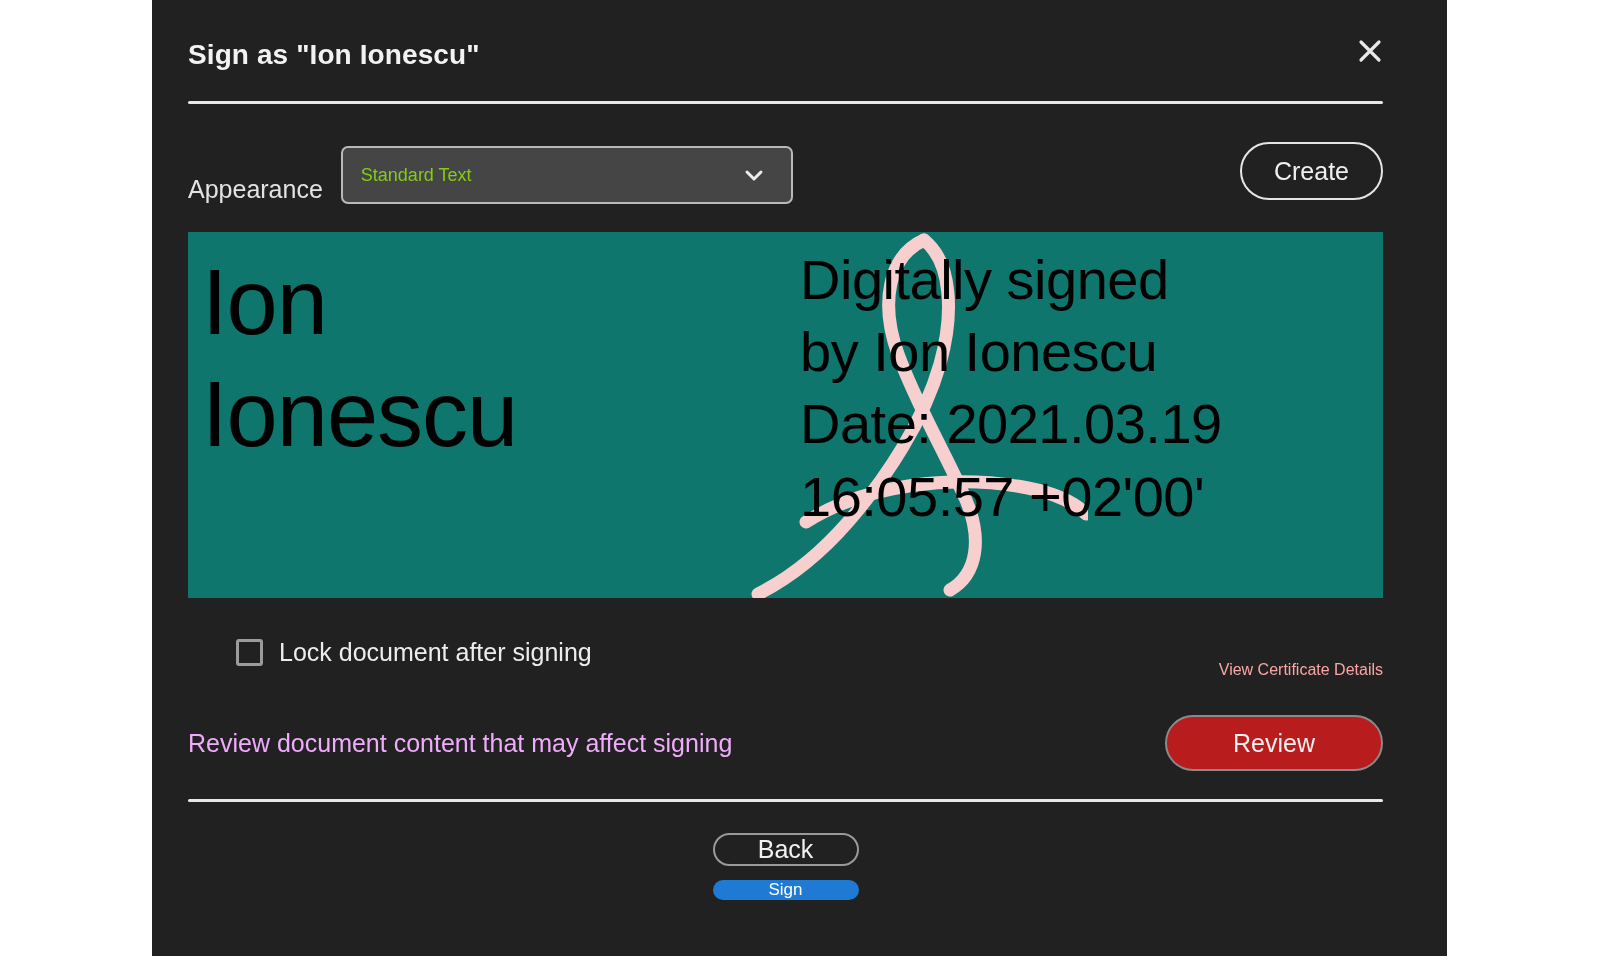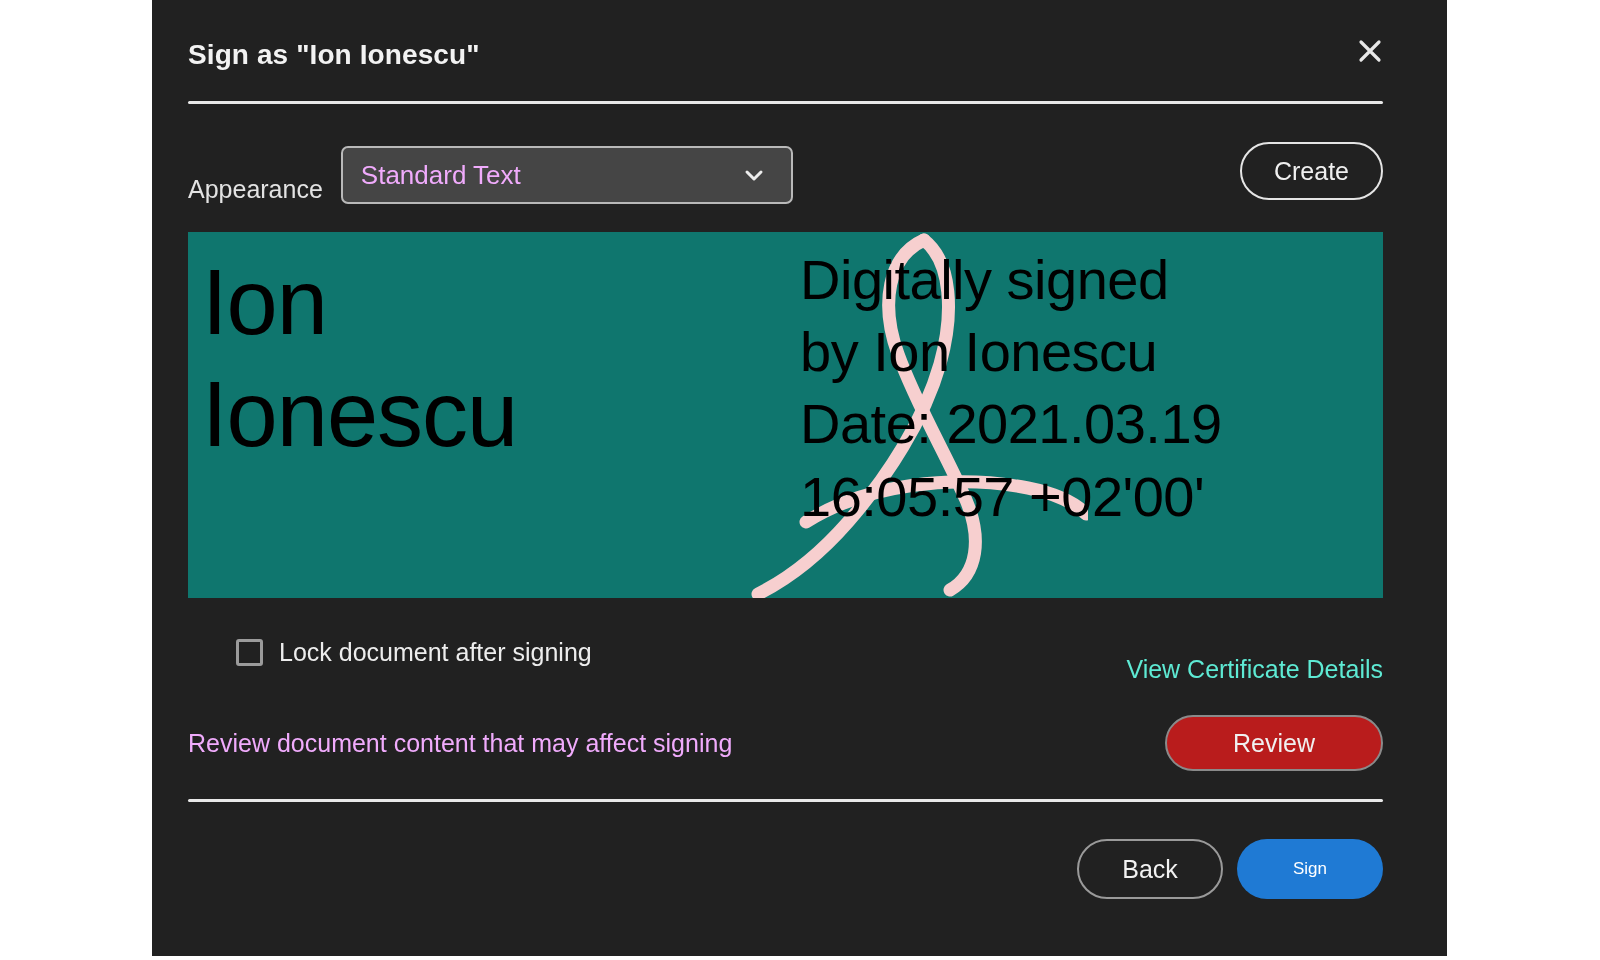--- a/index.html
+++ b/index.html
@@ -107,8 +107,8 @@
   }
 
   #appearance-select-value {
-    font-size: 26px;
-    color: #f0abfc;
+    font-size: 18px;
+    color: #84cc16;
     white-space: nowrap;
   }
 

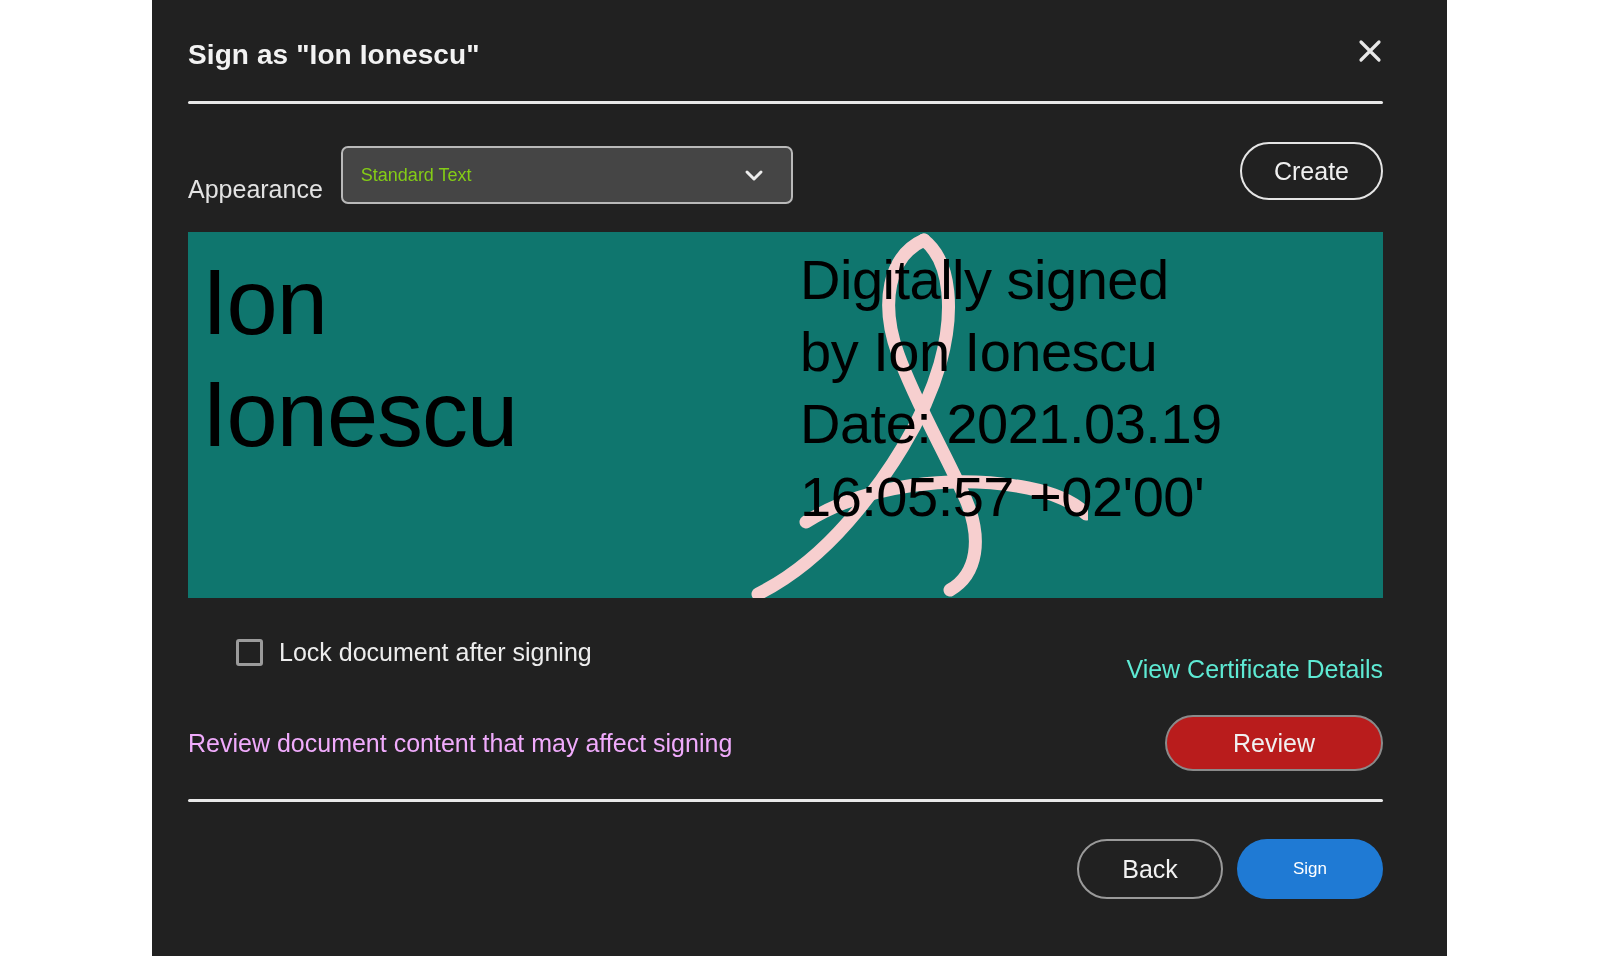--- a/index.html
+++ b/index.html
@@ -223,8 +223,8 @@
   }
 
   #cert-link {
-    font-size: 25px;
-    color: #5eead4;
+    font-size: 16px;
+    color: #fca5a5;
     white-space: nowrap;
     cursor: pointer;
     margin-top: 35px;

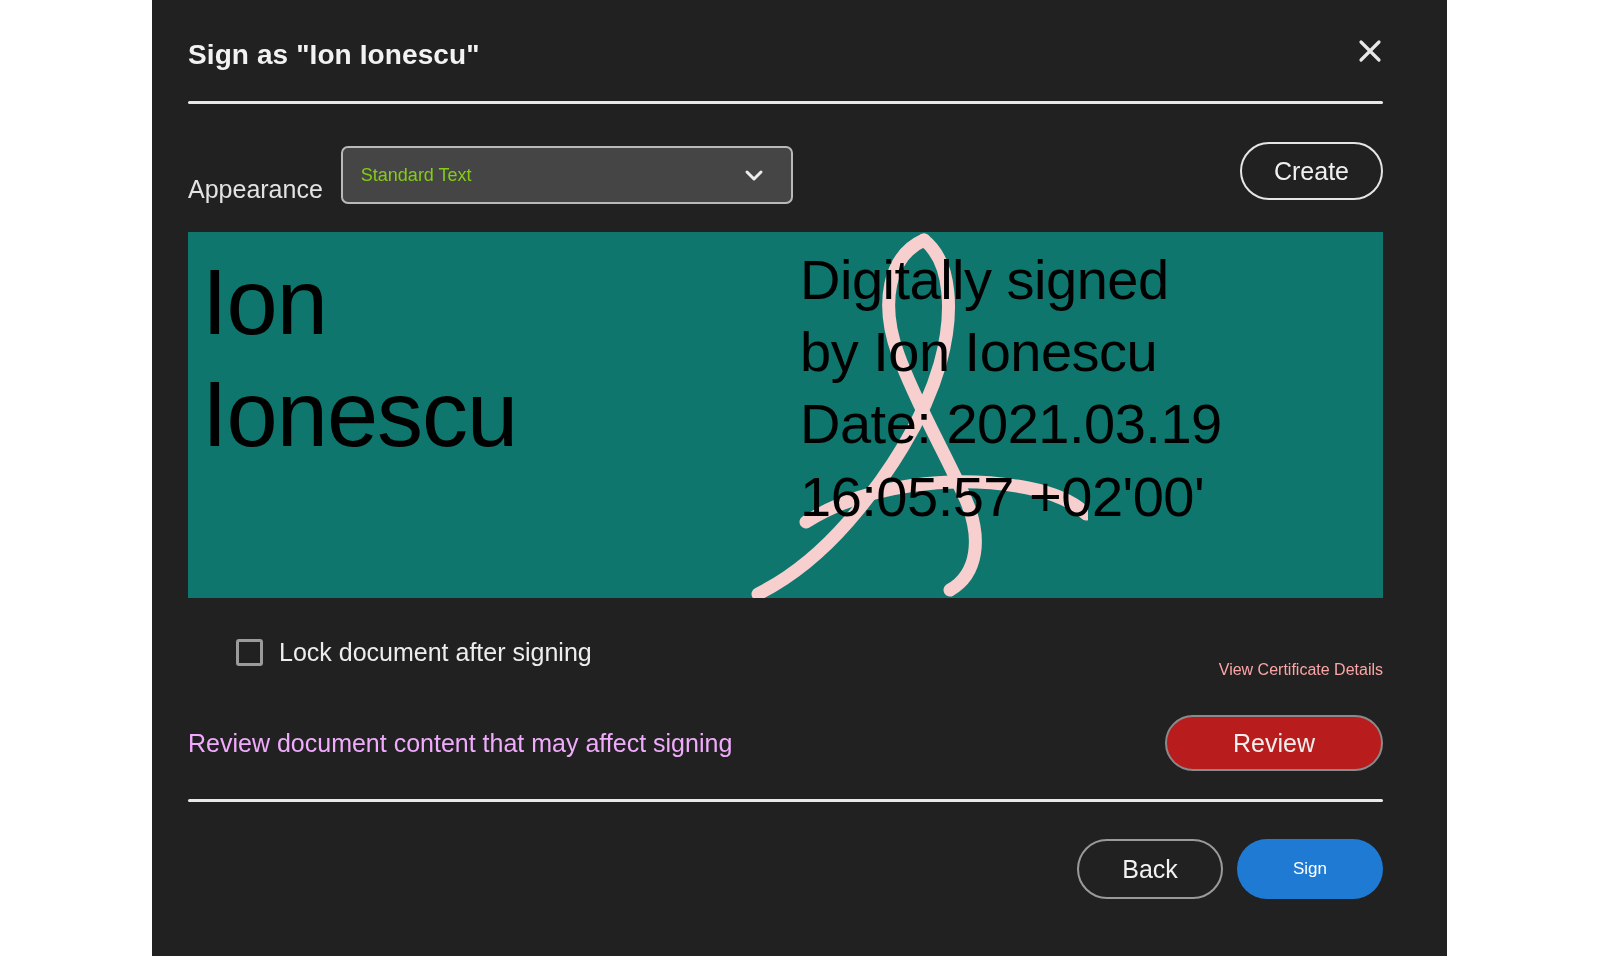--- a/index.html
+++ b/index.html
@@ -284,6 +284,7 @@
     align-items: center;
     justify-content: flex-end;
     gap: 14px;
+    flex-direction: column;
   }
 
   #back-button {

